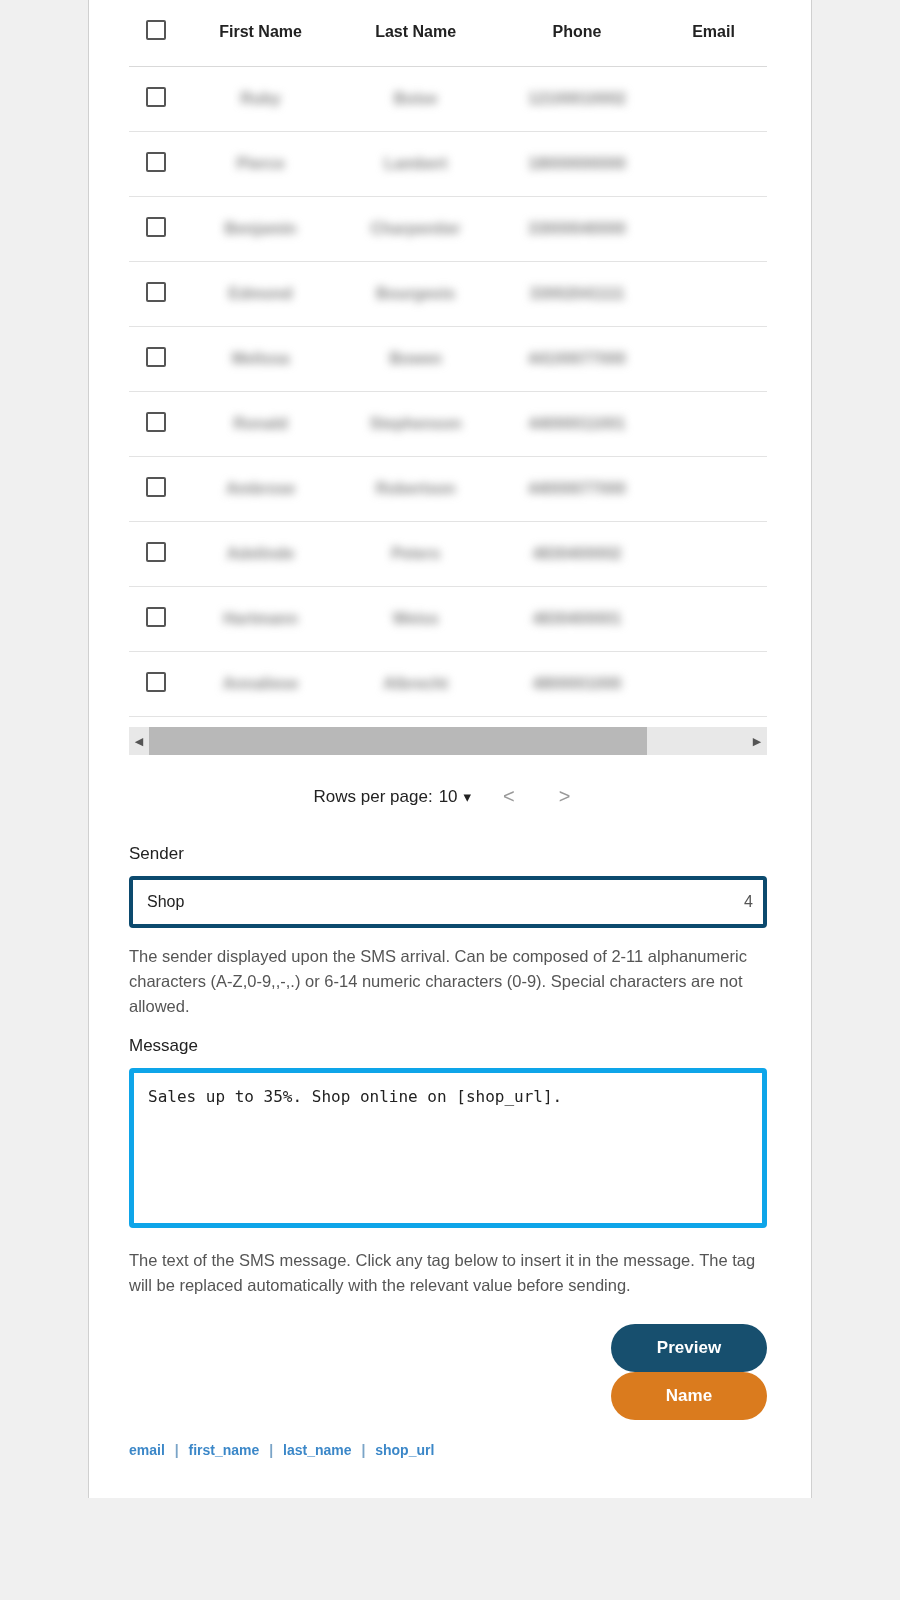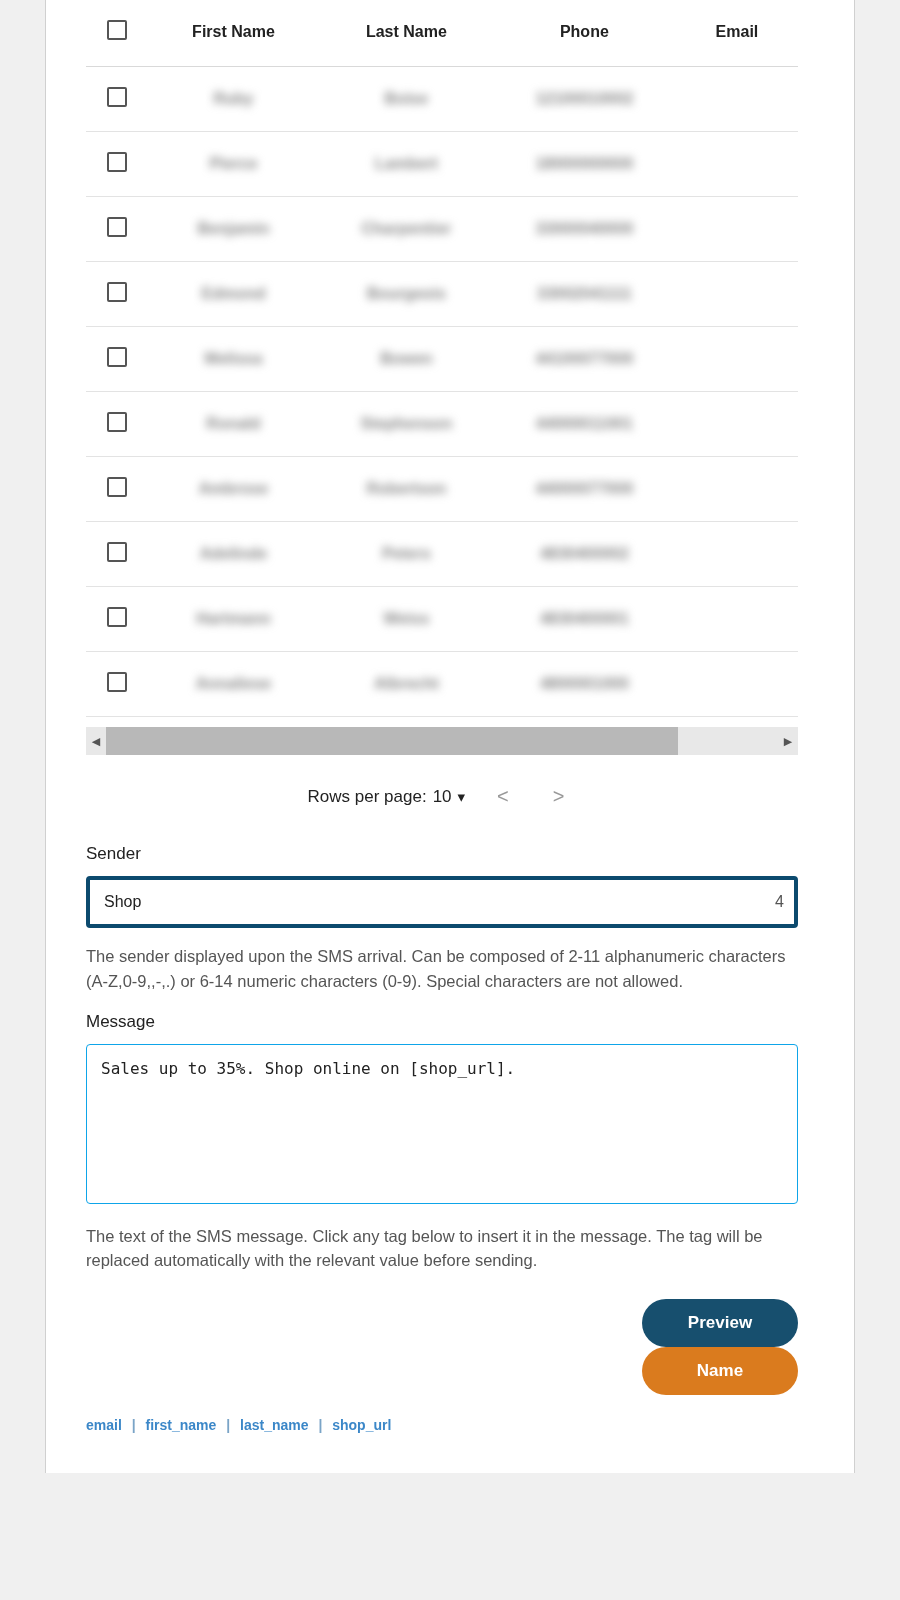--- a/index.html
+++ b/index.html
@@ -10,11 +10,11 @@
     justify-content: center;
   }
   .page {
-    width: 810px;
+    width: 724px;
     background: #fff;
     border-left: 1px solid #d0d0d0;
     border-right: 1px solid #d0d0d0;
-    padding: 0 16px 40px 0;
+    padding: 0 4px 40px 0;
   }
   .table-wrap {
     padding: 0 40px;

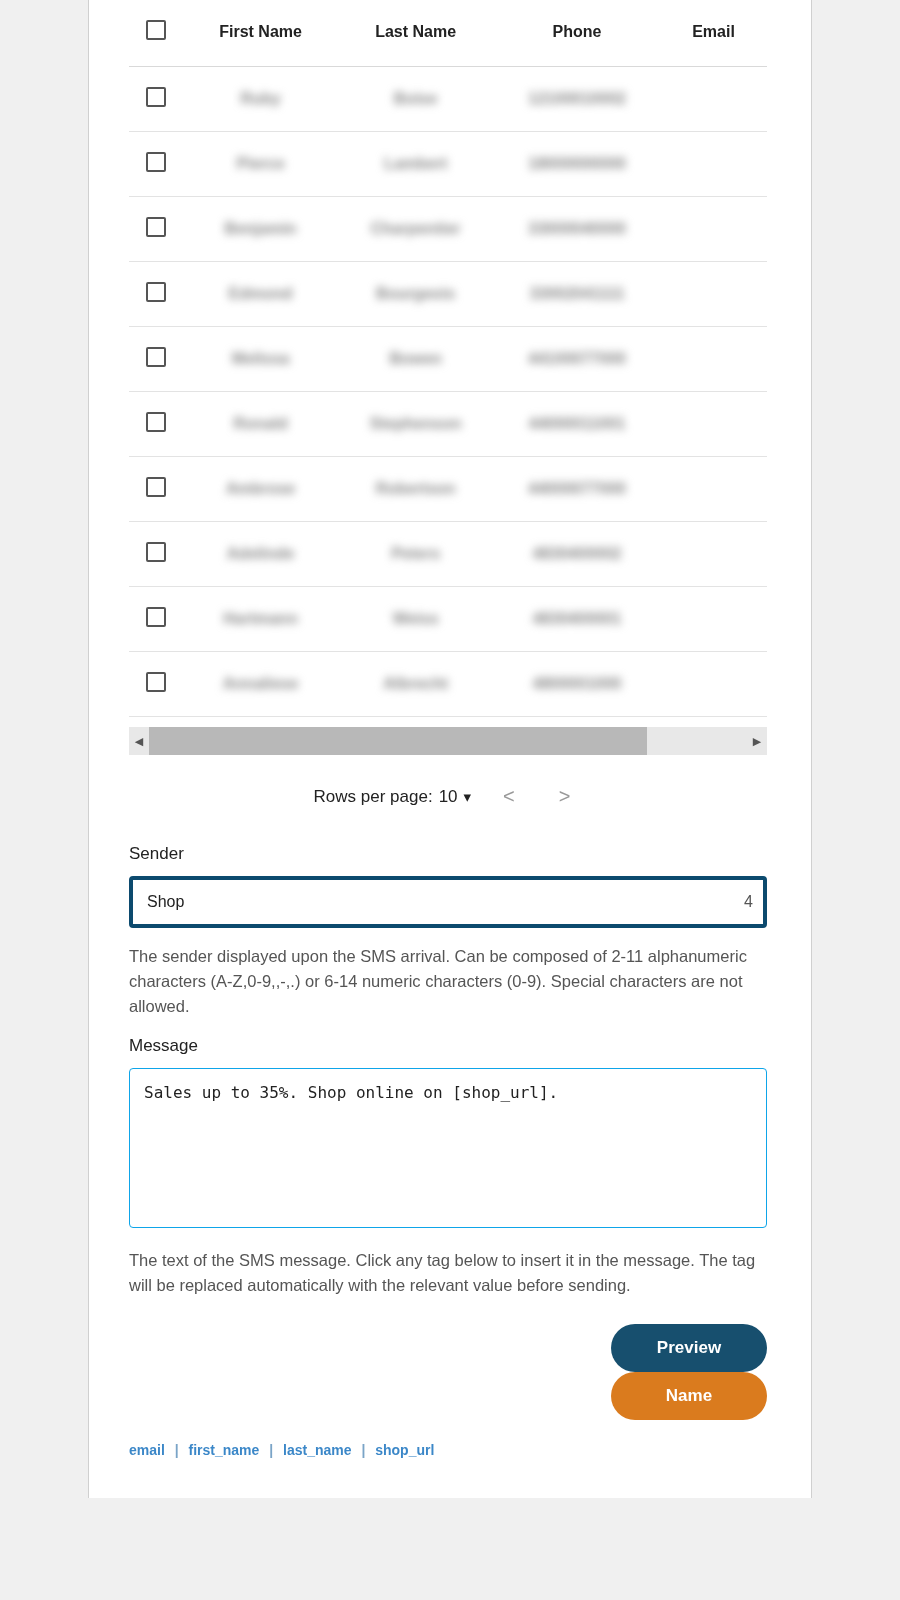--- a/index.html
+++ b/index.html
@@ -135,7 +135,7 @@
   }
   .textarea {
     width: 100%;
-    border: 1px solid #0ea5e9;
+    border: 5px solid #0ea5e9;
     border-radius: 4px;
     font-size: 16px;
     padding: 14px;

